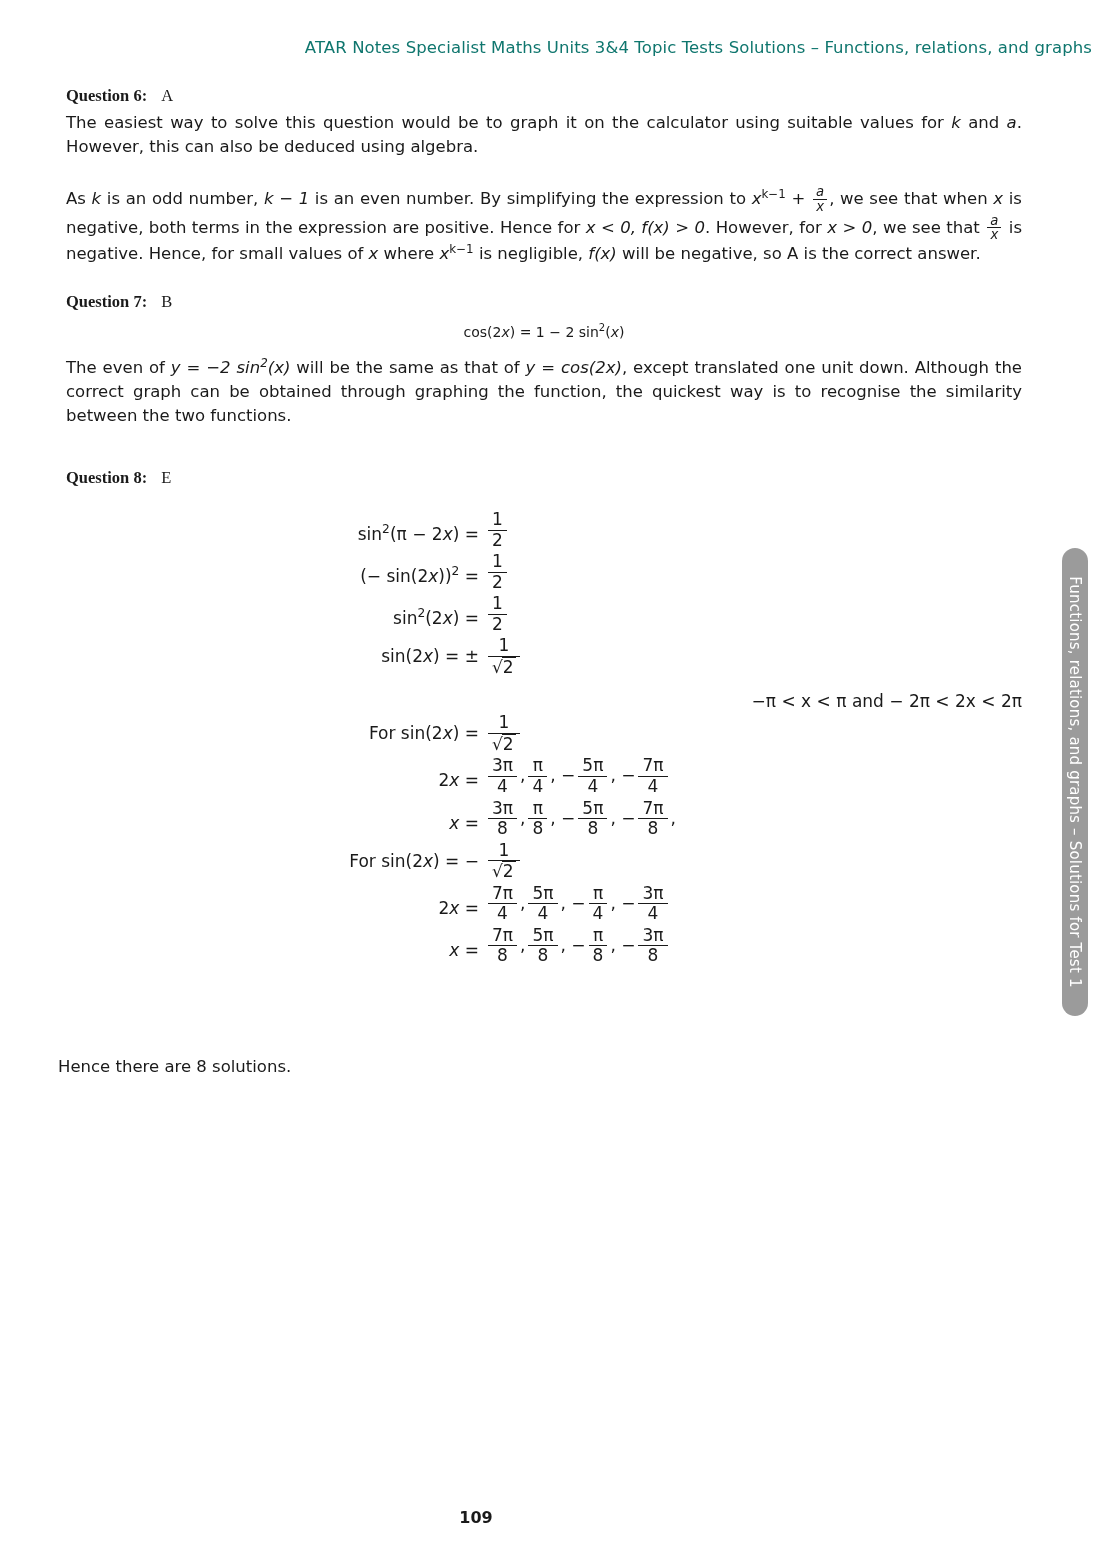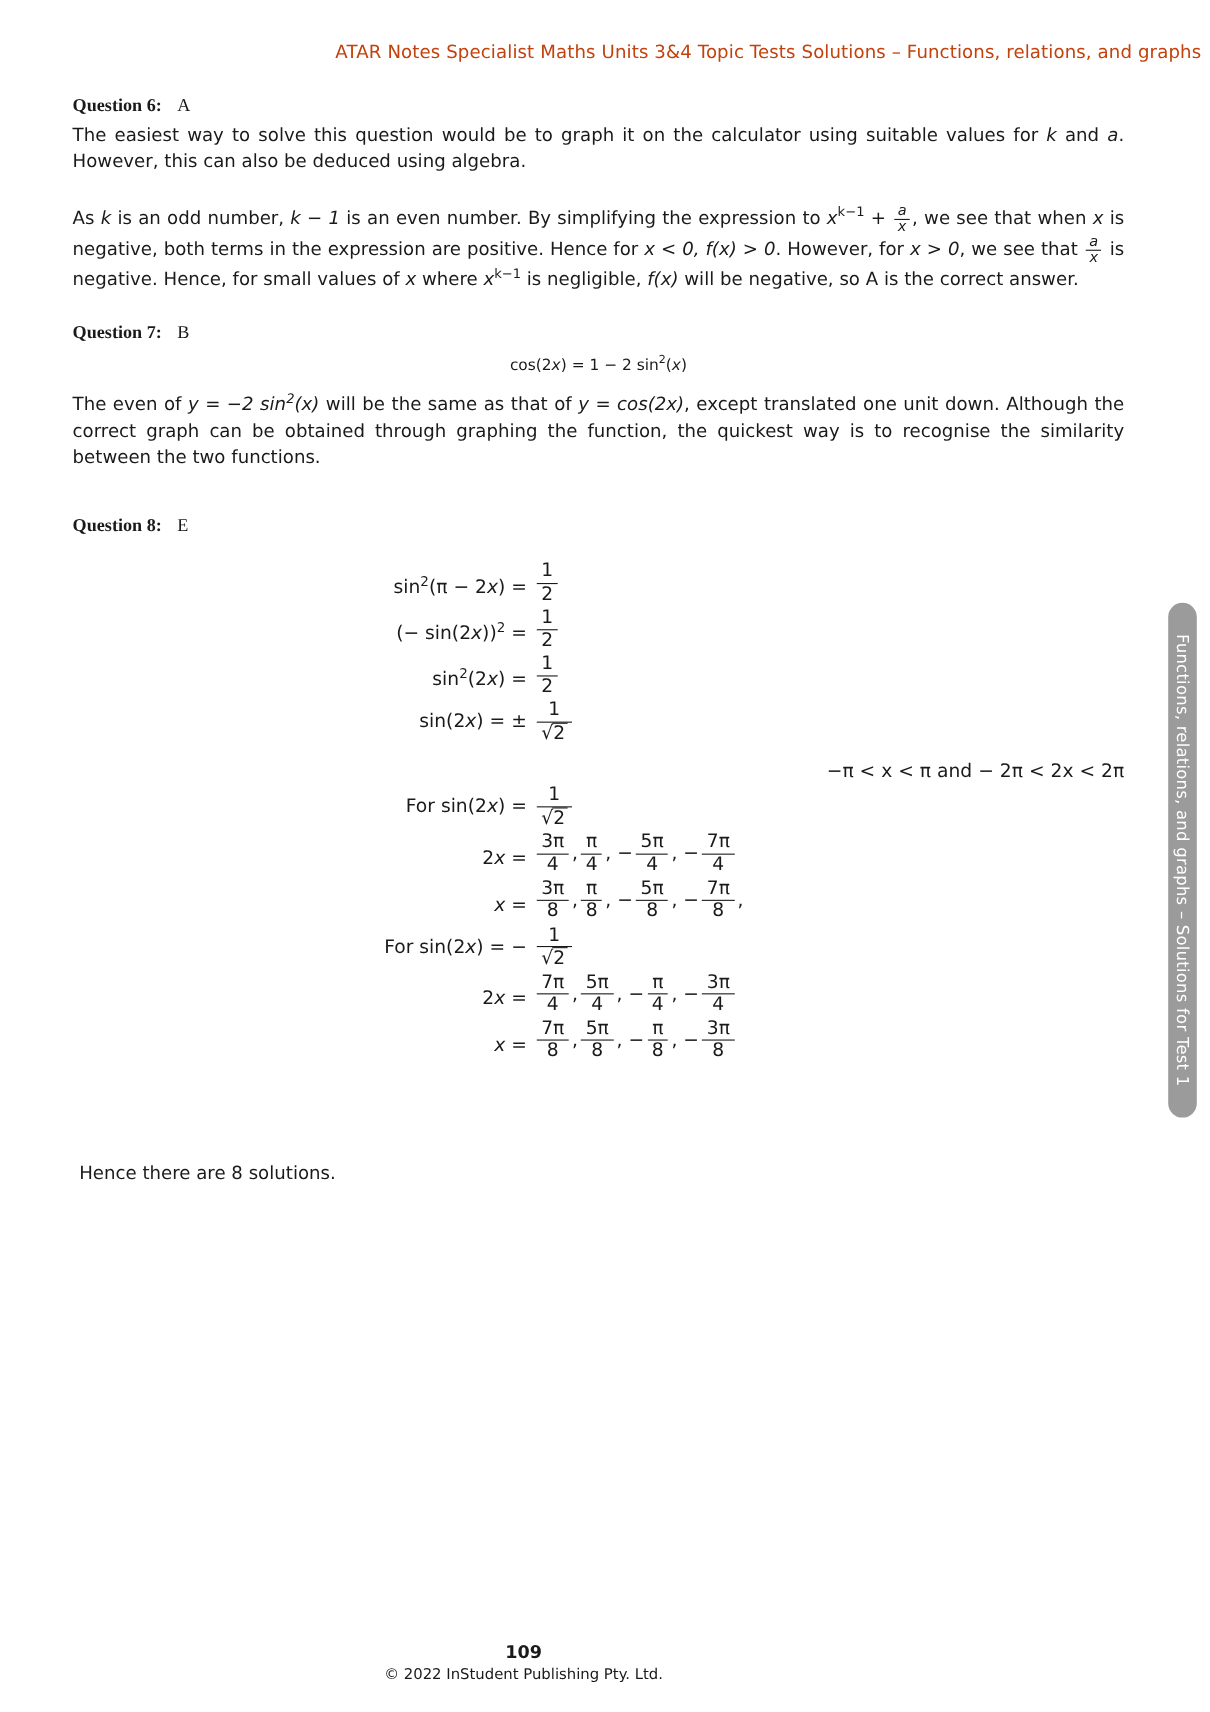--- a/index.html
+++ b/index.html
@@ -27,7 +27,7 @@
     width: 1092px;
     text-align: right;
     font-size: 16.5px;
-    color: #c2410c;
+    color: #0f766e;
     letter-spacing: 0.1px;
   }
   .content {

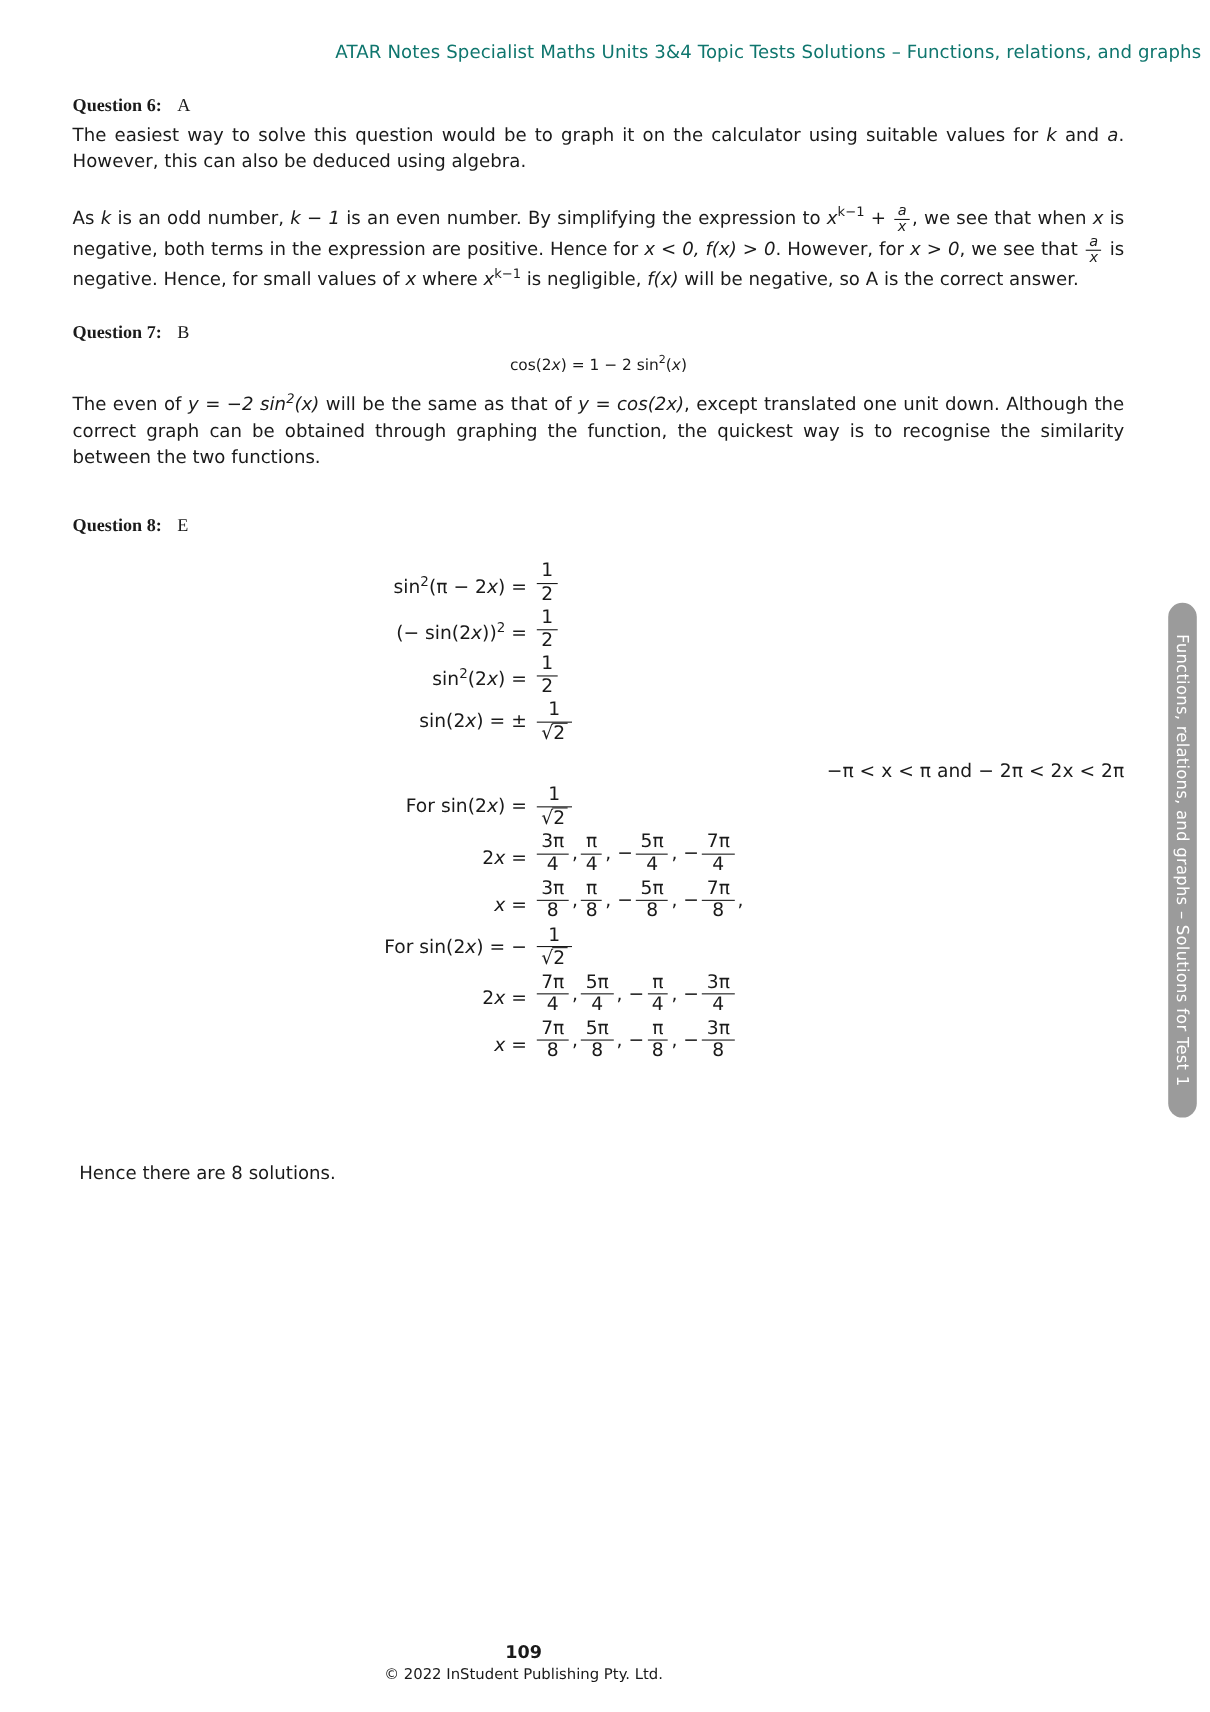--- a/index.html
+++ b/index.html
@@ -129,7 +129,7 @@
 
   .hence {
     position: absolute;
-    left: 72px;
+    left: 58px;
     top: 1057px;
     font-size: 16.5px;
   }

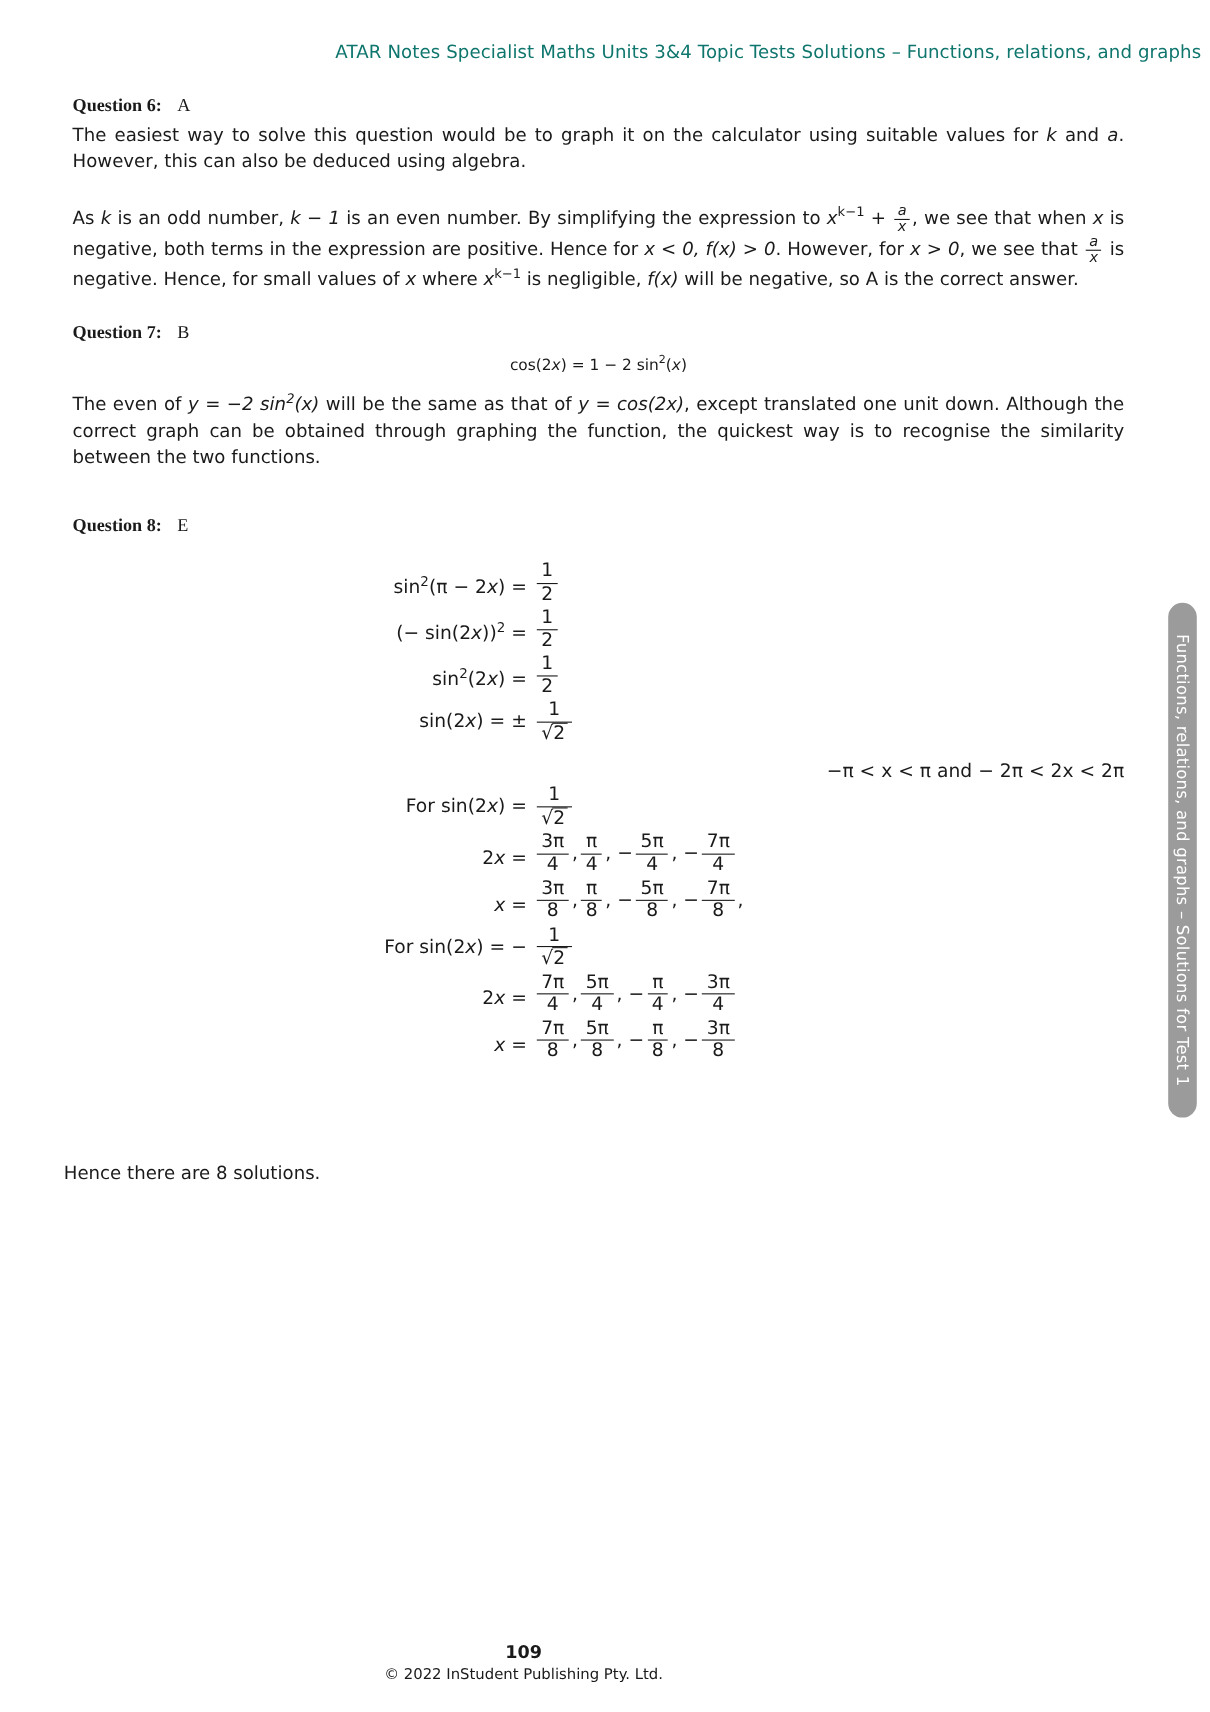--- a/index.html
+++ b/index.html
@@ -280,7 +280,6 @@
 
   <div class="footer">
     <div class="pagenum">109</div>
-    <div class="copy">© 2022 InStudent Publishing Pty. Ltd.</div>
   </div>
 
 </div>

